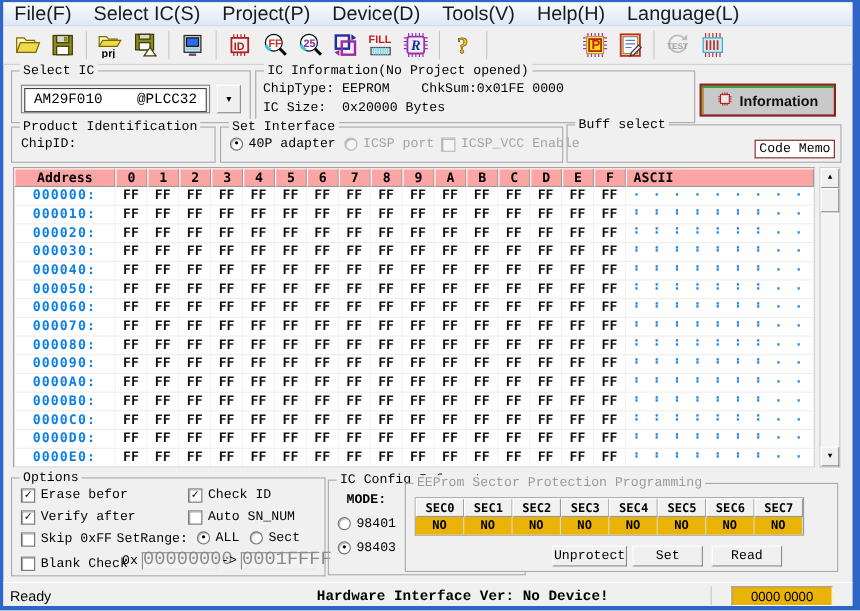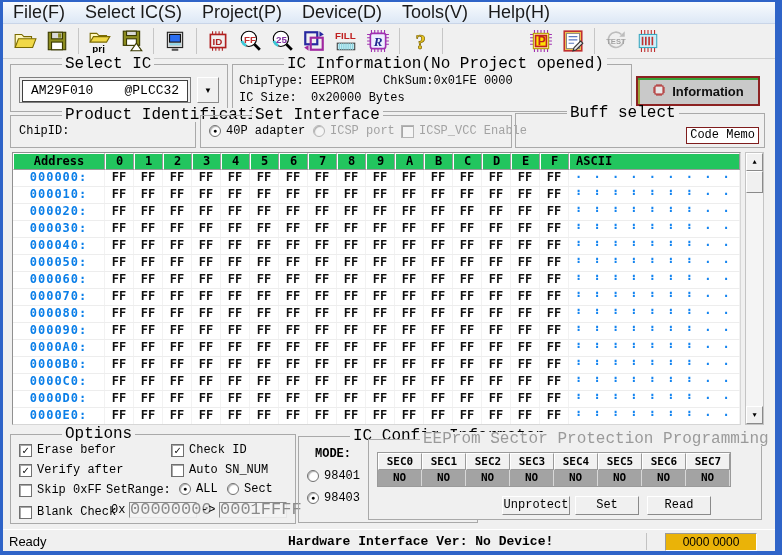--- a/index.html
+++ b/index.html
@@ -121,6 +121,7 @@
       <span class="menu-item">Device(D)</span>
       <span class="menu-item">Tools(V)</span>
       <span class="menu-item">Help(H)</span>
+      <span class="menu-item">Language(L)</span>
     </div>
 
   <div class="toolbar">

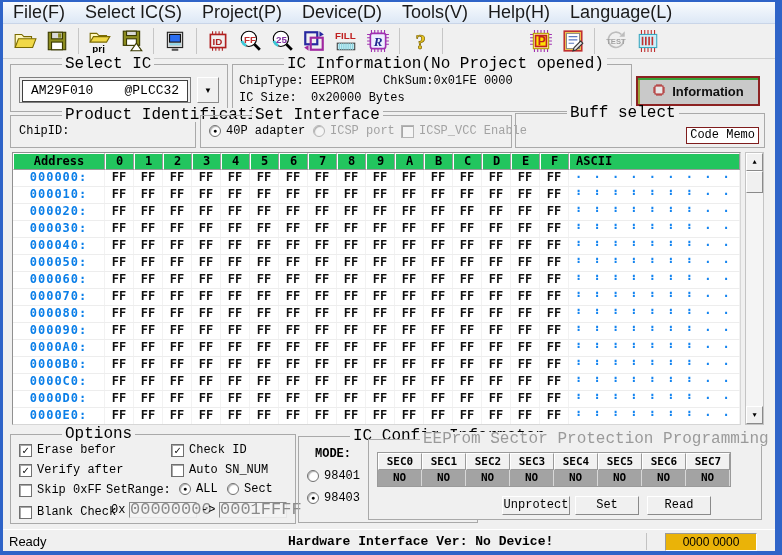--- a/index.html
+++ b/index.html
@@ -24,7 +24,7 @@
   .out{border:1px solid;border-color:#ffffff #8a8a8a #8a8a8a #ffffff;background:#f0f0f0;}
   .group{position:absolute;border:1px solid #a9a9a9;box-sizing:border-box;}
   .legend{position:absolute;top:-8px;left:7px;background:#f0f0f0;padding:0 3px;
-    font-size:16px;line-height:14px;white-space:pre;margin-left:44px;}
+    font-size:12px;line-height:14px;white-space:pre;}
   .client{position:relative;height:470px;}
   .lbl{font-size:12px;white-space:pre;}
   .dis{color:#a2a2a2;}

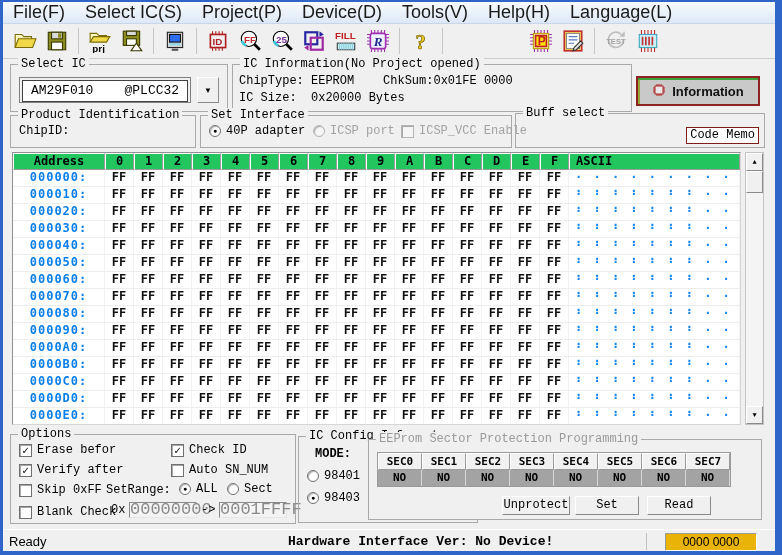--- a/index.html
+++ b/index.html
@@ -63,7 +63,7 @@
     border:1px solid;border-color:#909090 #d6d6d6 #d6d6d6 #909090;background:#fff;overflow:hidden;}
   .grid-header{display:flex;height:17px;}
   .gh-cell{box-sizing:border-box;height:17px;line-height:15px;text-align:center;
-    background:#22c55e;border:1px solid;border-color:#ffffff #9a9a9a #9a9a9a #ffffff;
+    background:#fca5a5;border:1px solid;border-color:#ffffff #9a9a9a #9a9a9a #ffffff;
     font:bold 12px "DejaVu Sans Mono",monospace;}
   .gh-cell.c-ascii{text-align:left;padding-left:6px;}
   .g-row{display:flex;height:16px;line-height:16px;border-bottom:1px solid #ededed;}

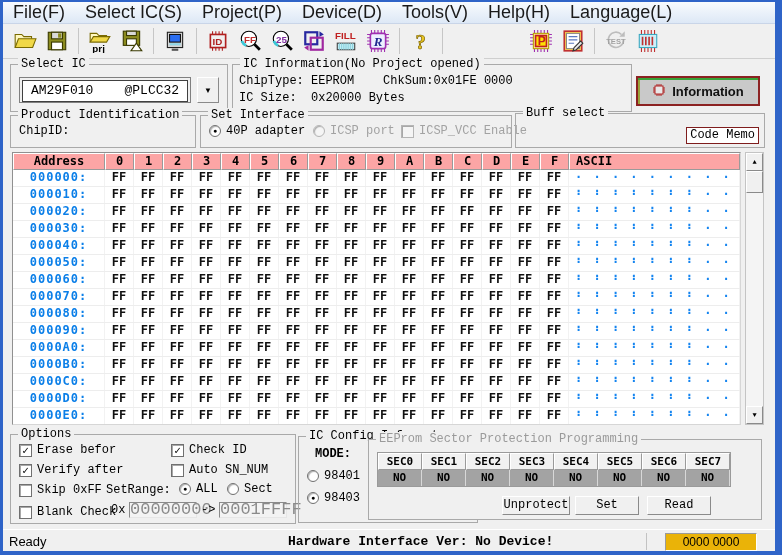--- a/index.html
+++ b/index.html
@@ -95,7 +95,7 @@
   .sec-h{width:44px;height:17px;box-sizing:border-box;text-align:center;background:#f1f1f1;
     border:1px solid;border-color:#ffffff #9a9a9a #9a9a9a #ffffff;
     font:bold 11px/15px "DejaVu Sans Mono",monospace;}
-  .sec-v{width:44px;height:16px;box-sizing:border-box;text-align:center;background:#a3a3a3;
+  .sec-v{width:44px;height:16px;box-sizing:border-box;text-align:center;background:#eab308;
     border-right:1px solid #d8d8d8;font:bold 11px/16px "DejaVu Sans Mono",monospace;}
   .btn{position:absolute;height:19px;box-sizing:border-box;font-family:"Liberation Mono",monospace;
     font-size:12px;line-height:15px;text-align:center;padding:0;}

